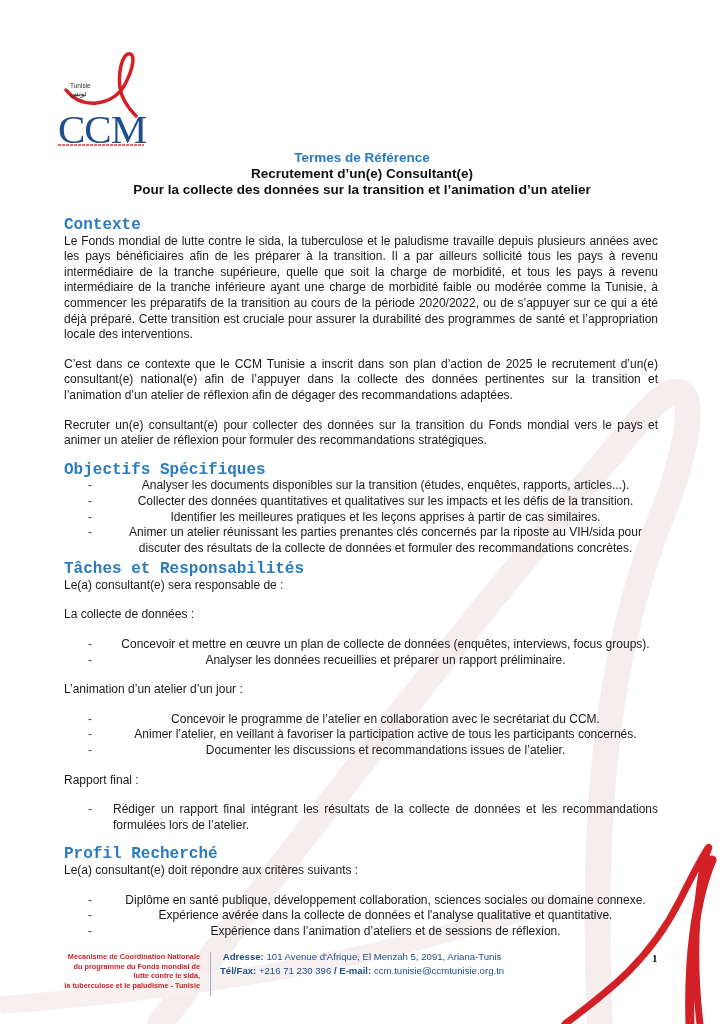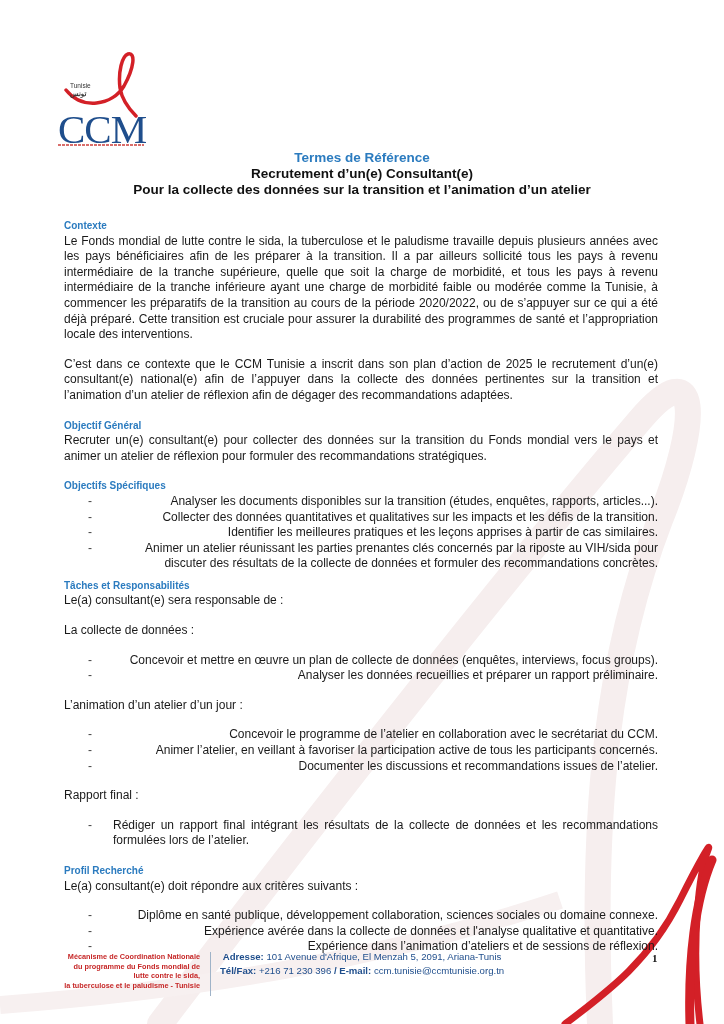--- a/index.html
+++ b/index.html
@@ -15,7 +15,7 @@
   .t1{color:#2b7bbf;font-weight:bold;font-size:13.5px;line-height:16px;}
   .t2,.t3{color:#111;font-weight:bold;font-size:13.5px;line-height:16px;}
   .content{position:absolute;left:64px;top:218px;width:594px;font-size:12px;line-height:15.6px;}
-  h2{margin:0;color:#2b7bbf;font-size:10px;font-weight:bold;line-height:15.6px;}
+  h2{margin:0;color:#2b7bbf;font-size:16px;font-weight:bold;line-height:15.6px;font-family:Liberation Mono, monospace;}
   p{margin:0;text-align:justify;}
   .gap{height:14px;}
   .gap-s{height:6px;}

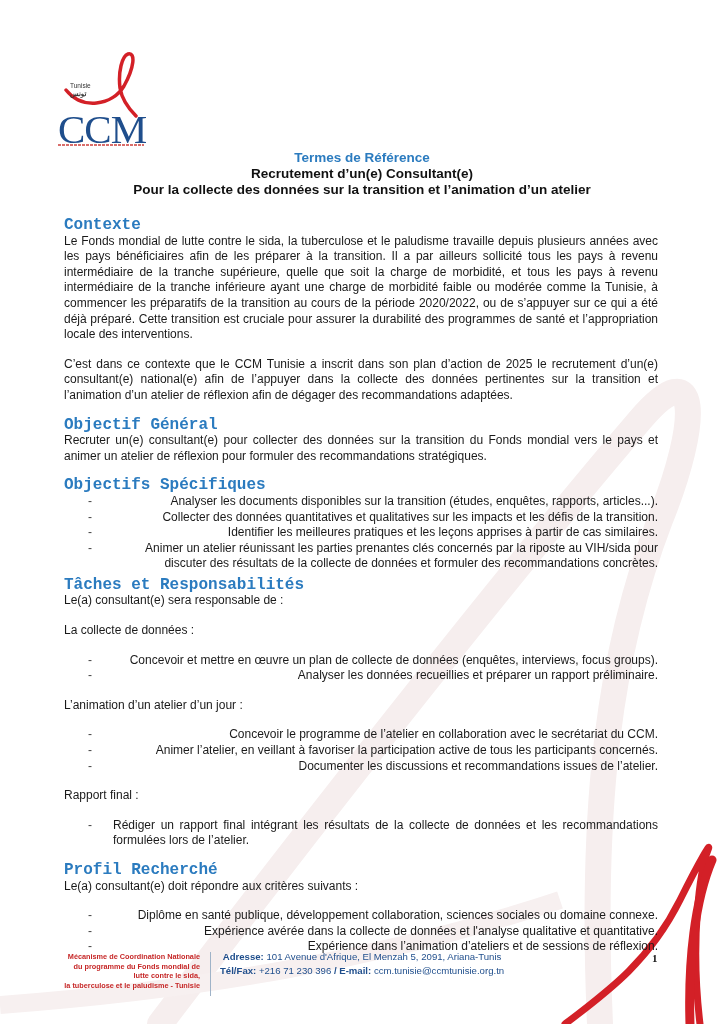--- a/index.html
+++ b/index.html
@@ -66,7 +66,6 @@
   <div class="gap"></div>
 
   <section>
-    <h2>Objectif Général</h2>
     <p>Recruter un(e) consultant(e) pour collecter des données sur la transition du Fonds mondial vers le pays et animer un atelier de réflexion pour formuler des recommandations stratégiques.</p>
   </section>
   <div class="gap"></div>

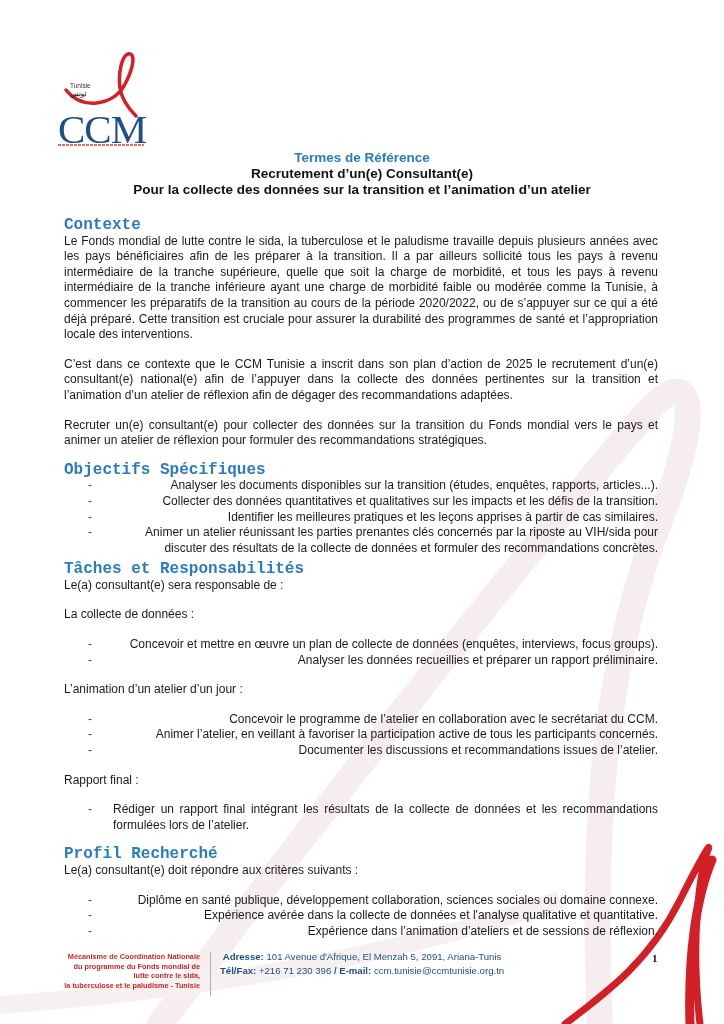--- a/index.html
+++ b/index.html
@@ -20,7 +20,7 @@
   .gap{height:14px;}
   .gap-s{height:6px;}
   ul{margin:0;padding:0;list-style:none;}
-  li{position:relative;padding-left:25px;margin-left:24px;text-align:right;}
+  li{position:relative;padding-left:25px;margin-left:24px;text-align:center;}
   li.just{text-align:justify;}
   li::before{content:"-";position:absolute;left:0;top:0;color:#444;}
   .footer{position:absolute;left:0;top:950px;width:724px;height:60px;}

